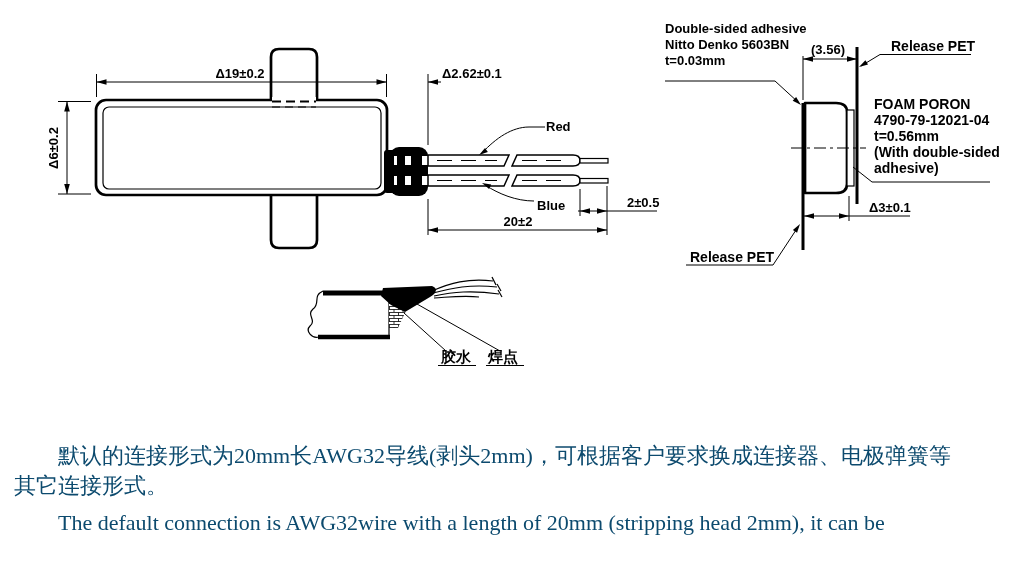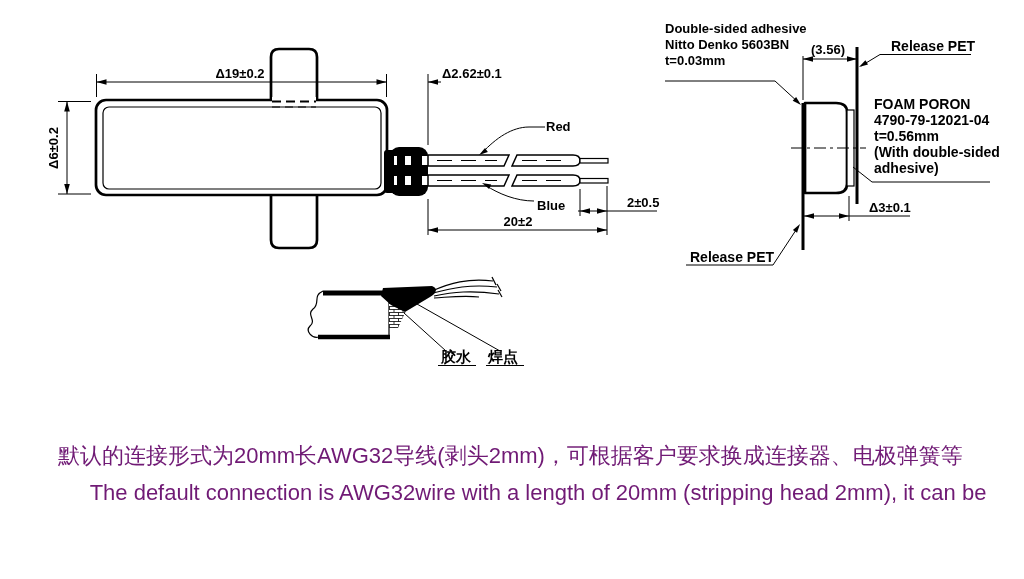--- a/index.html
+++ b/index.html
@@ -15,8 +15,8 @@
   .lbl14 { font:bold 14px "Liberation Sans", sans-serif; fill:#000; }
   .lblcn { font:bold 15px "Liberation Sans", sans-serif; fill:#000; }
   
-  .notes { position:absolute; left:14px; top:441px; width:1004px; color:#701a75;
-           font-family:Liberation Sans, sans-serif; font-size:22px; line-height:30px; }
+  .notes { position:absolute; left:14px; top:441px; width:1004px; color:#0c4a6e;
+           font-family:Liberation Serif, serif; font-size:22px; line-height:30px; }
   .notes .indent { padding-left:44px; }
   .notes .gap { margin-top:7px;text-align:center; }
 </style>

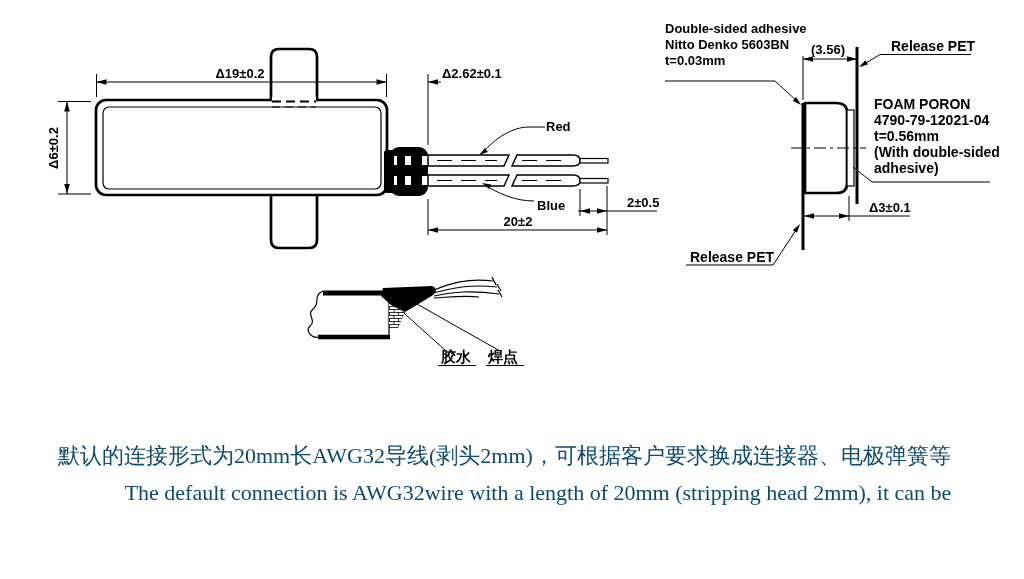--- a/index.html
+++ b/index.html
@@ -206,6 +206,7 @@
 
 <div class="notes">
   <div class="indent">默认的连接形式为20mm长AWG32导线(剥头2mm)，可根据客户要求换成连接器、电极弹簧等</div>
+  <div>其它连接形式。</div>
   <div class="indent gap">The default connection is AWG32wire with a length of 20mm (stripping head 2mm), it can be</div>
 </div>
 

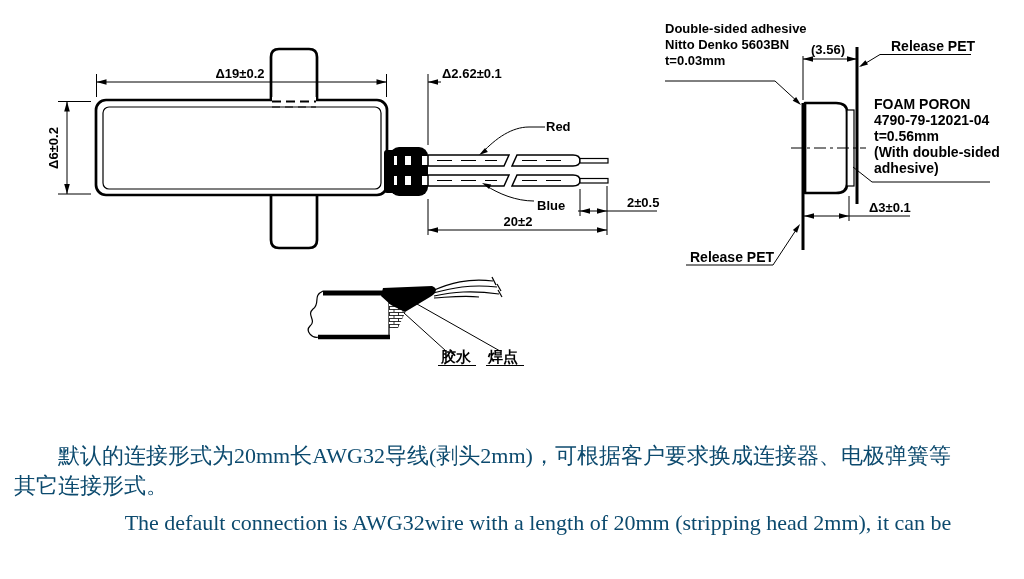--- a/index.html
+++ b/index.html
@@ -18,7 +18,7 @@
   .notes { position:absolute; left:14px; top:441px; width:1004px; color:#0c4a6e;
            font-family:Liberation Serif, serif; font-size:22px; line-height:30px; }
   .notes .indent { padding-left:44px; }
-  .notes .gap { margin-top:7px;text-align:center; }
+  .notes .gap { margin-top:7px; }
 </style>
 </head>
 <body>

